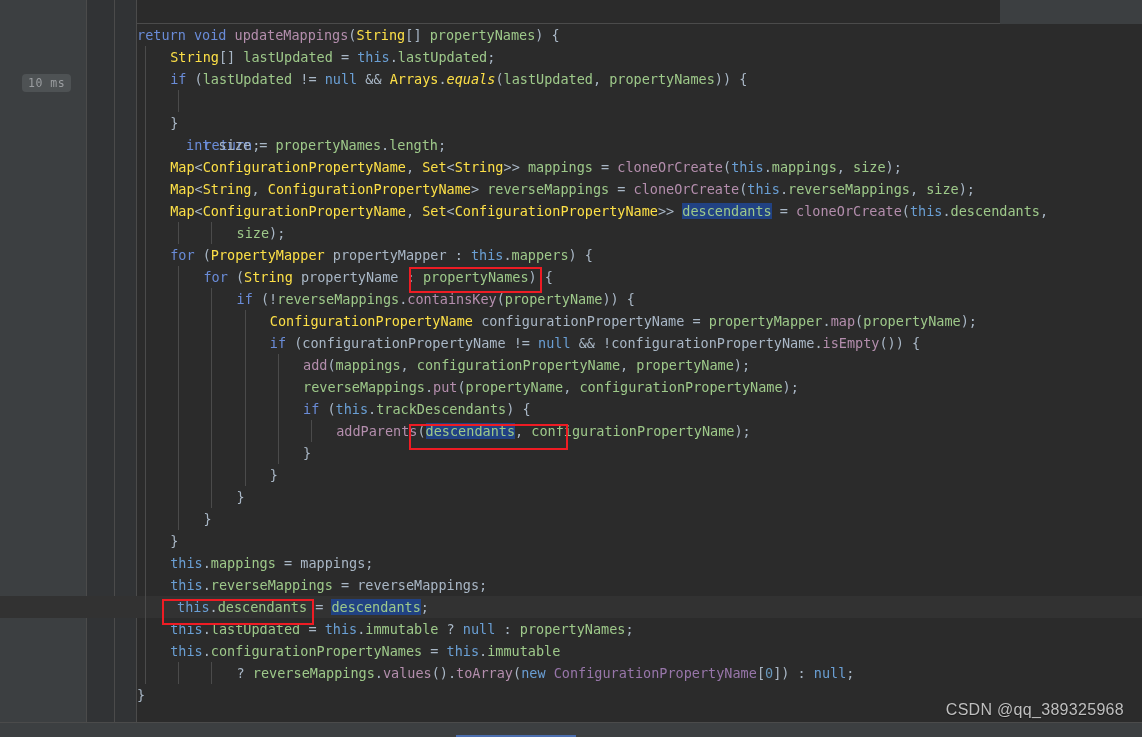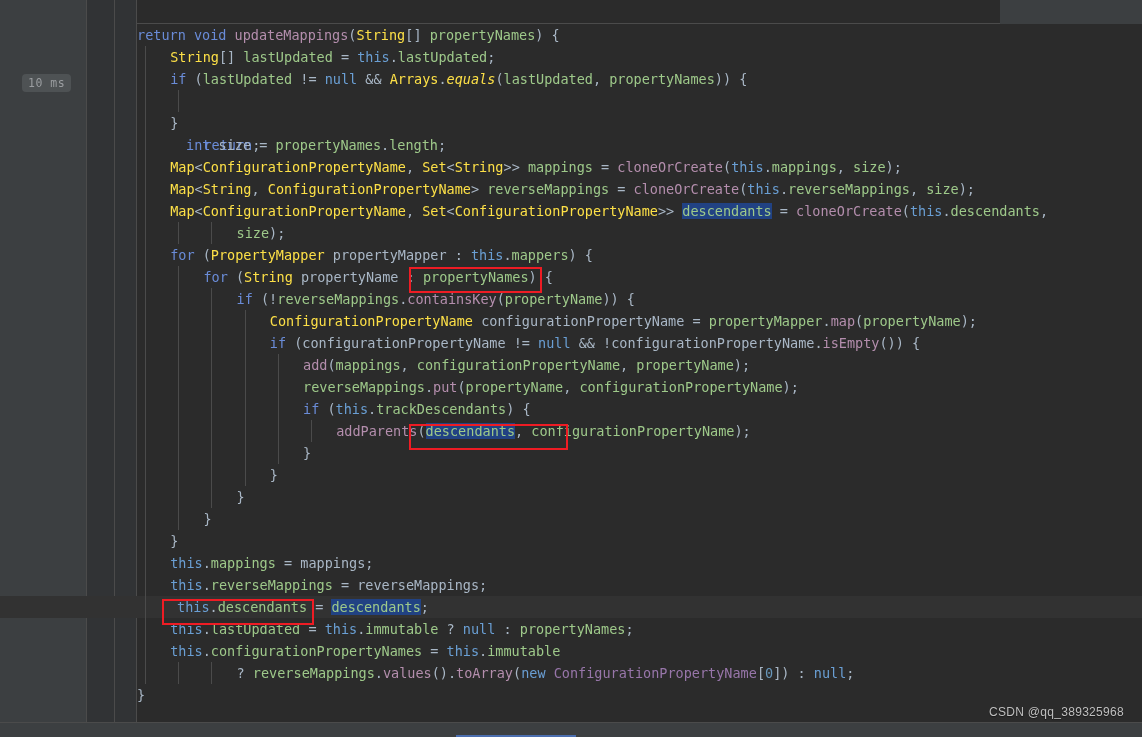--- a/index.html
+++ b/index.html
@@ -133,7 +133,7 @@
     position: absolute;
     right: 18px; bottom: 18px;
     color: #bfbfbf;
-    font-size: 12px;
+    font-size: 16px;
     font-family: "Liberation Sans", sans-serif;
     letter-spacing: 0.3px;
     z-index: 50;

